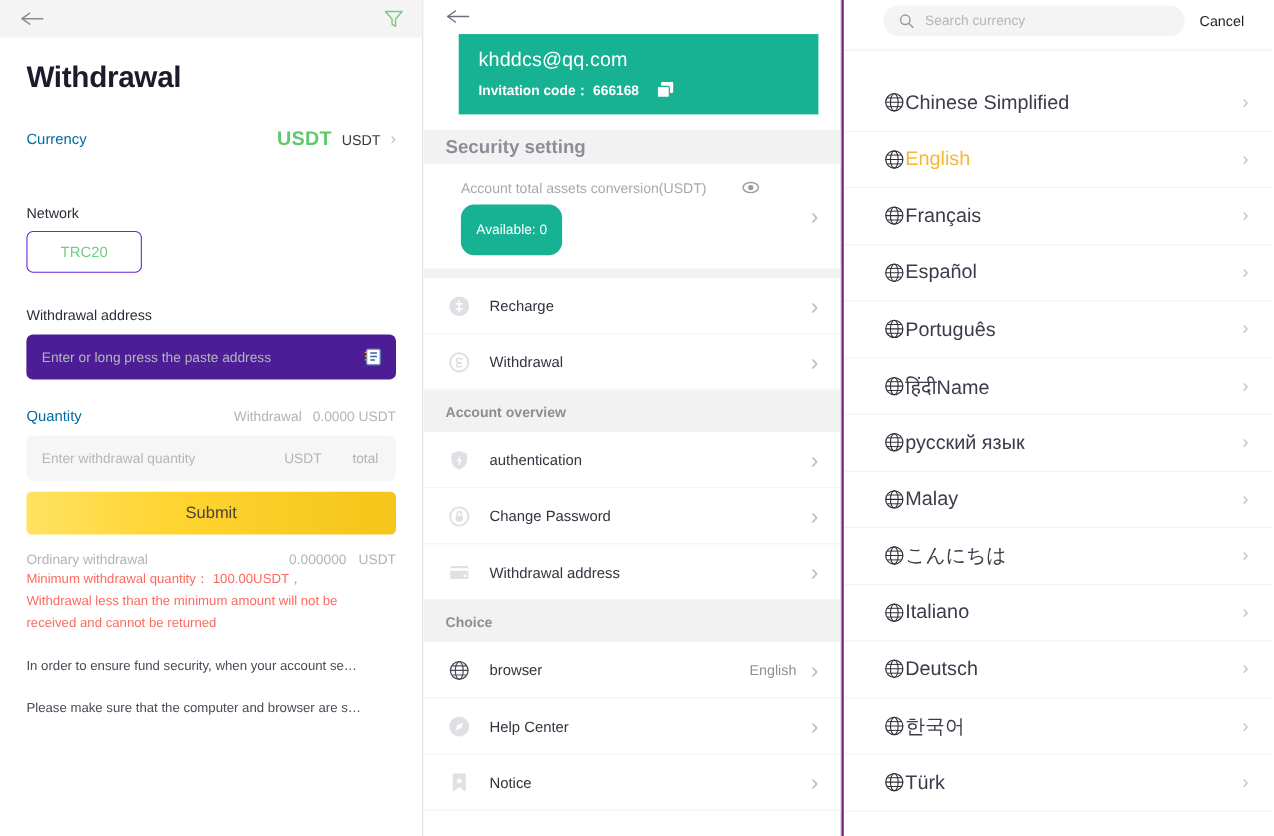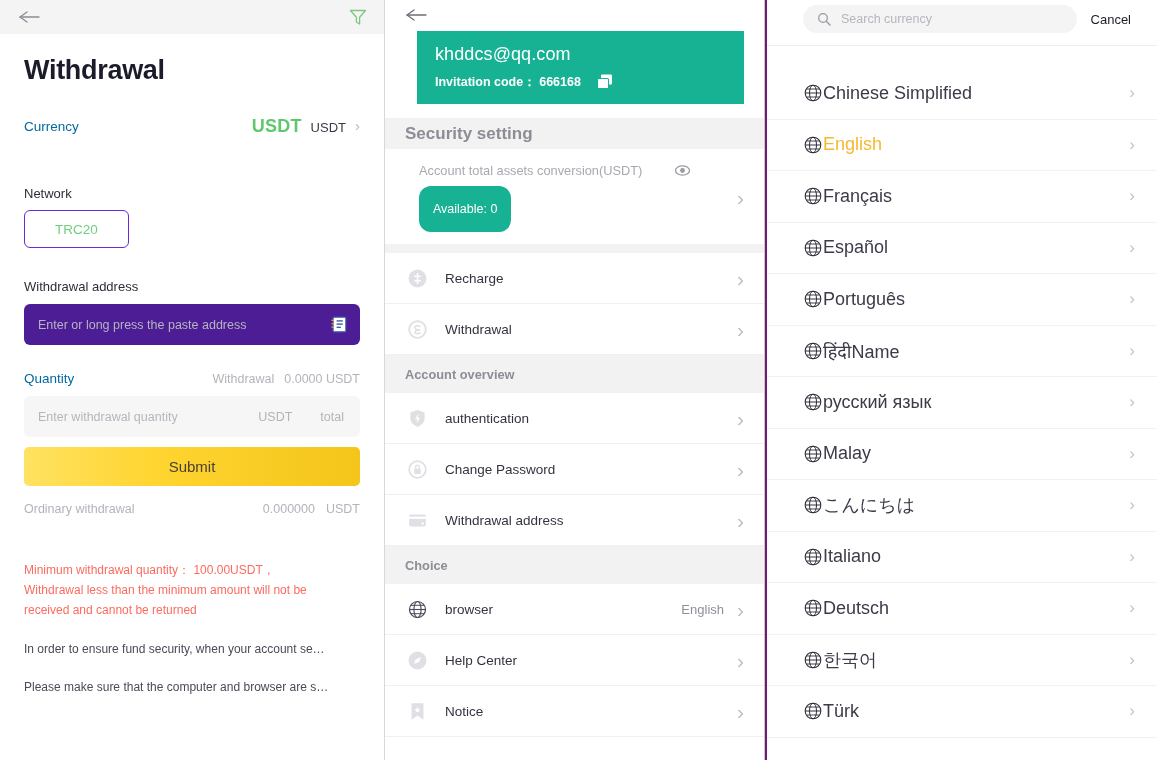--- a/index.html
+++ b/index.html
@@ -81,7 +81,7 @@
   .ordinary-val { font-size: 12.5px; color: #b3b3bb; }
   .ordinary-val .sp { padding-left: 11px; }
 
-  .warn-block { margin-top: 44px; }
+  .warn-block { }
   .warn-red { font-size: 12px; color: #fc6b5f; line-height: 20px; }
   .note-gray { font-size: 12px; color: #4a4a58; margin-top: 20px; line-height: 18px;
     white-space: nowrap; overflow: hidden; text-overflow: ellipsis; }

